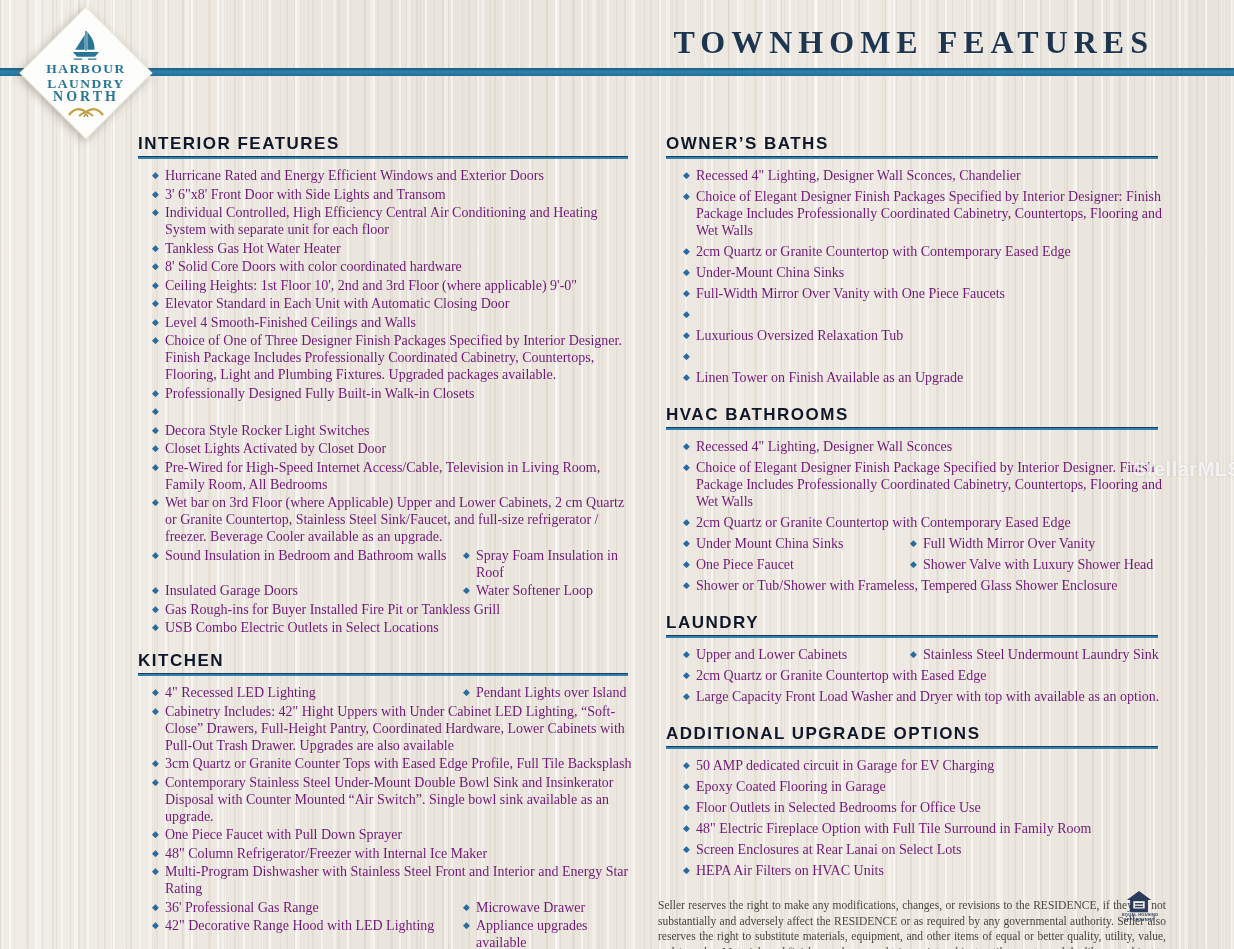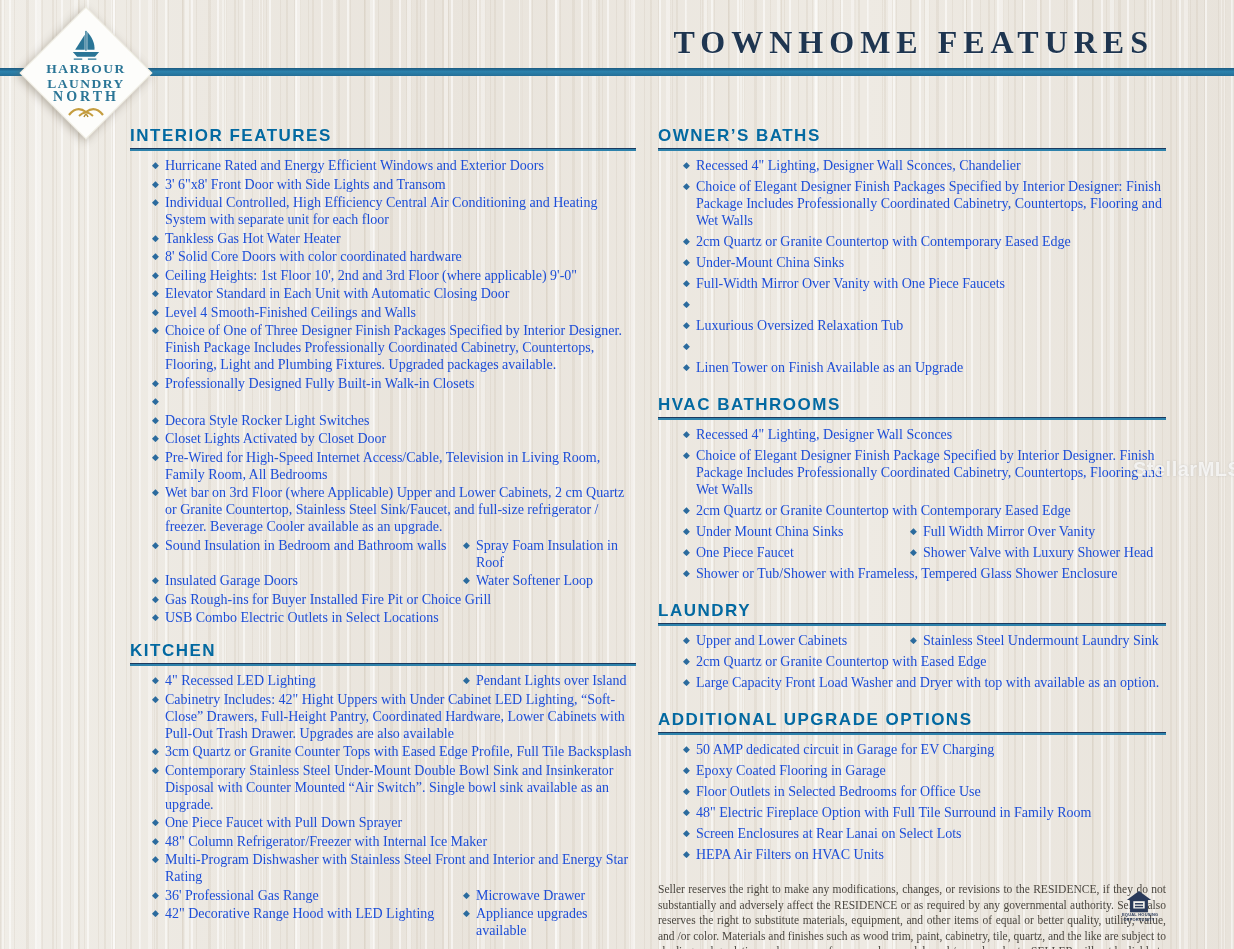--- a/index.html
+++ b/index.html
@@ -53,8 +53,8 @@
   .feature-section{margin:0 0 15px 0;}
   #col-right .feature-section{margin-bottom:19px;}
   .sec-heading{
-    margin:0;font-family:"Liberation Sans",sans-serif;font-weight:700;
-    font-size:17px;letter-spacing:1.5px;color:#0369a1;line-height:19px;
+    margin:8px;font-family:"Liberation Sans",sans-serif;font-weight:700;
+    font-size:17px;letter-spacing:1.5px;color:#0f172a;line-height:19px;
   }
   .sec-heading::after{
     content:"";display:block;height:3px;margin-top:3px;

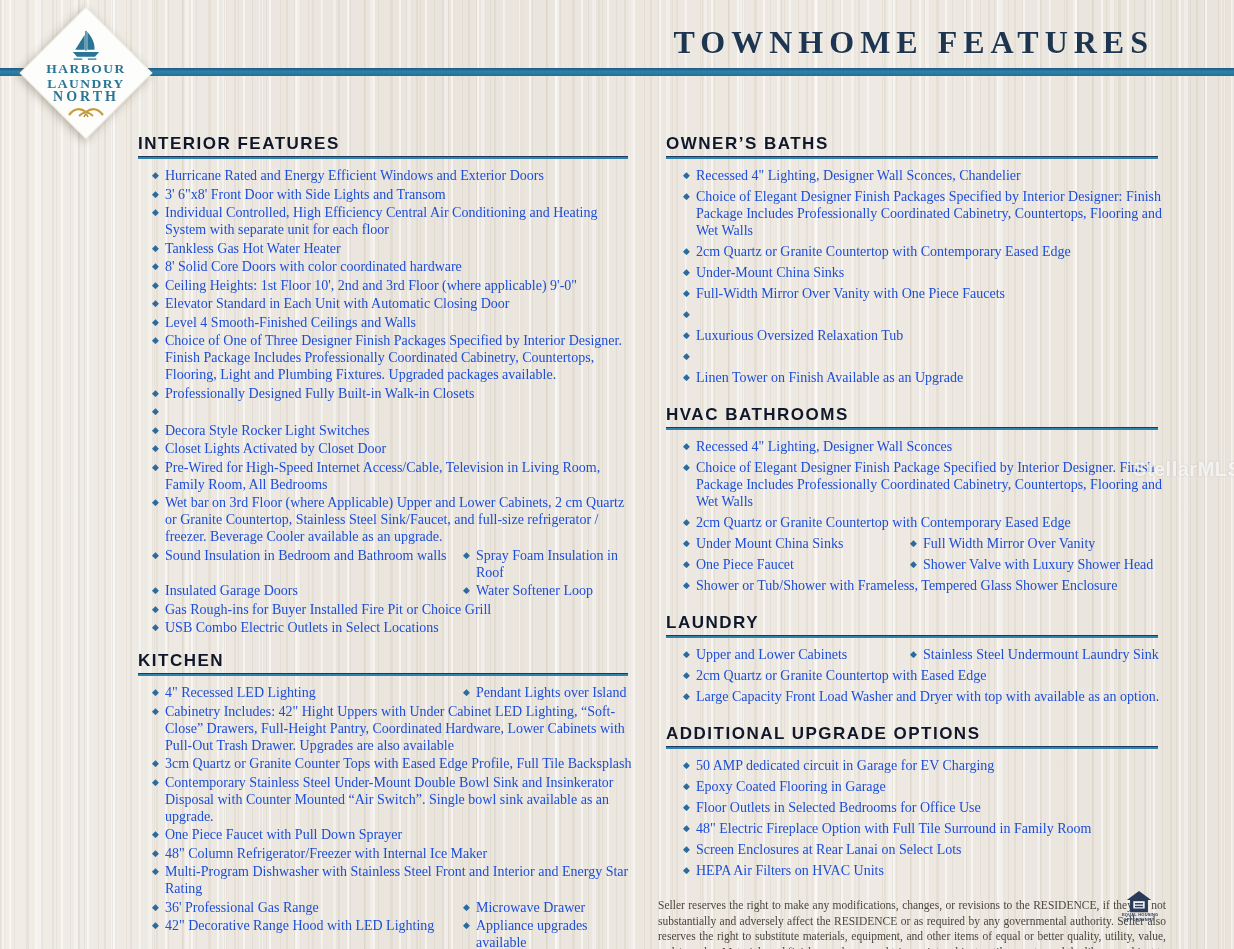--- a/index.html
+++ b/index.html
@@ -75,7 +75,7 @@
   }
   .item-text{
     font-family:"Liberation Serif",serif;font-size:14px;line-height:17px;
-    color:#1d4ed8;
+    color:#701a75;
   }
   
   #sec-interior-features .row-2col .cell-0,

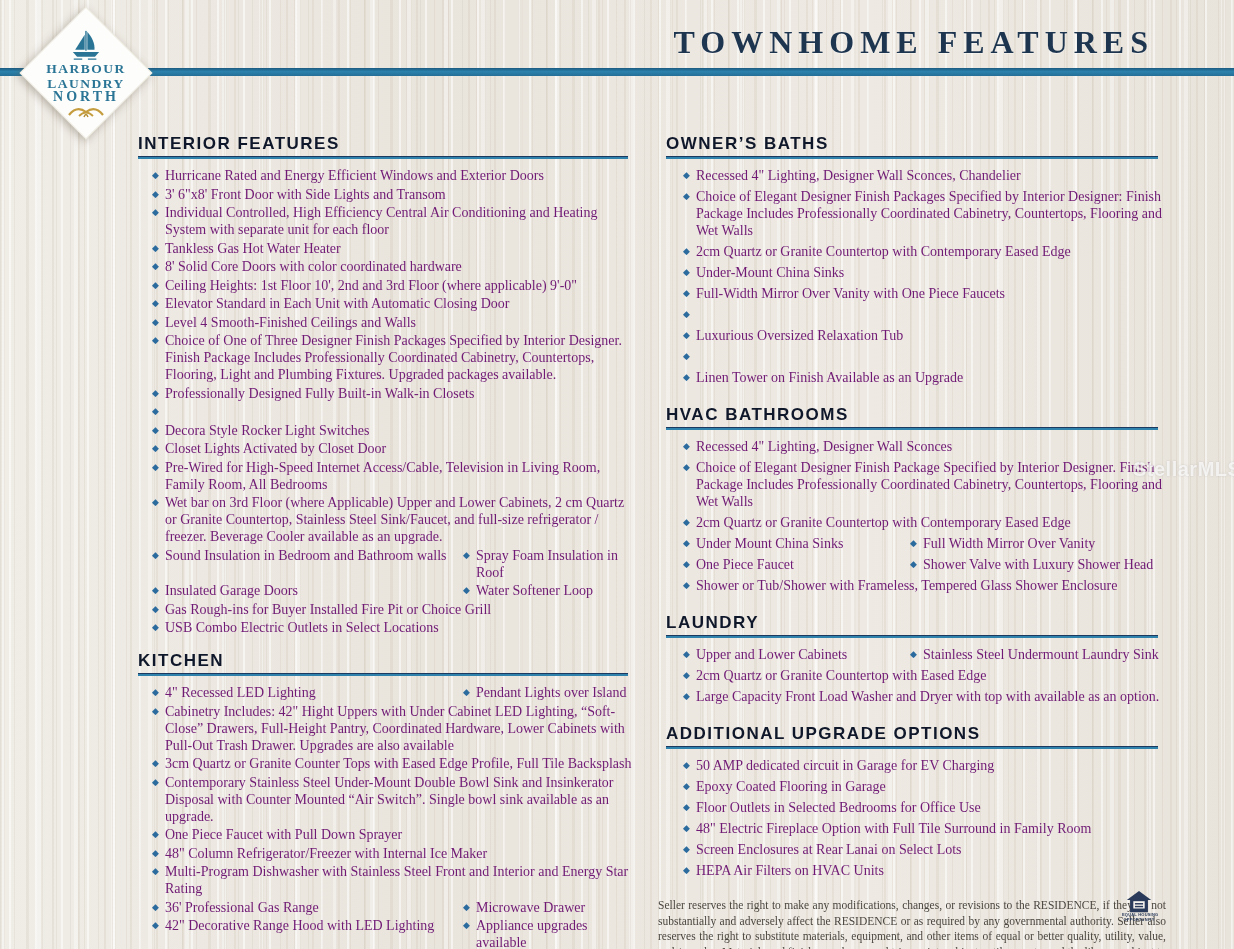--- a/index.html
+++ b/index.html
@@ -251,7 +251,7 @@
           <li class="row row-1col">
             <div class="cell cell-0">
               <span class="bullet">◆</span>
-              <span class="item-text">Gas Rough-ins for Buyer Installed Fire Pit or Choice Grill</span>
+              <span class="item-text">Gas Rough-ins for Buyer Installed Fire Pit or Tankless Grill</span>
             </div>
           </li>
           <li class="row row-1col">

